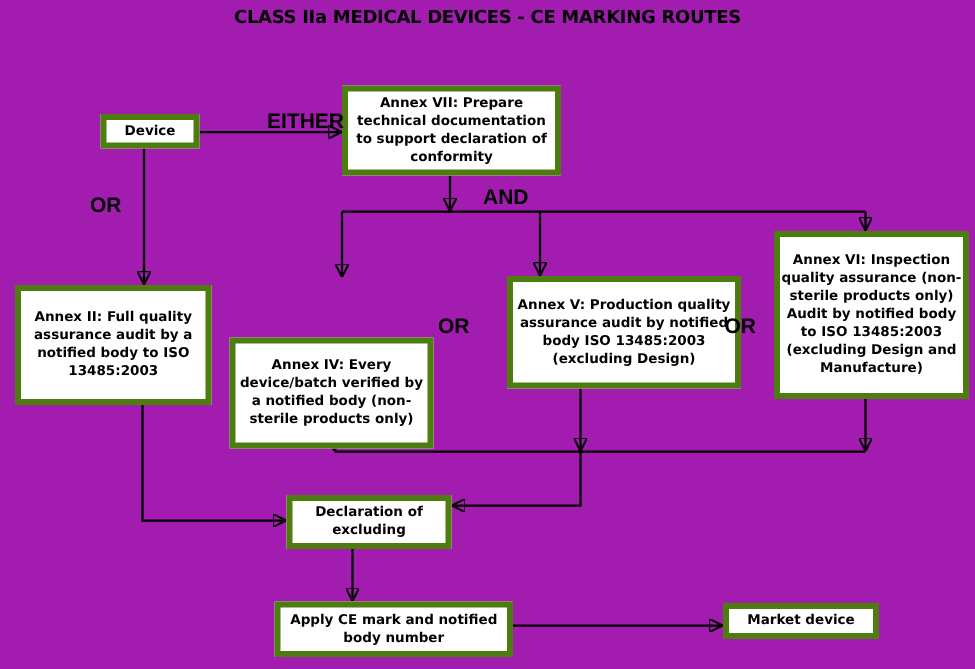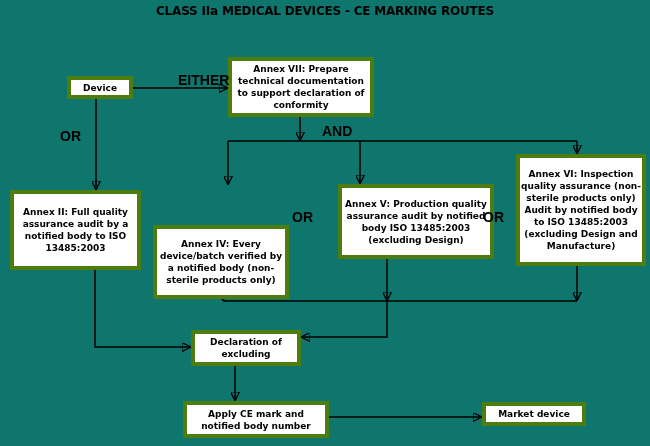--- a/index.html
+++ b/index.html
@@ -11,7 +11,7 @@
     position: relative;
     width: 650px;
     height: 446px;
-    background: #0f766e;
+    background: #a21caf;
     font-family: "DejaVu Sans", sans-serif;
     color: #000000;
     overflow: hidden;

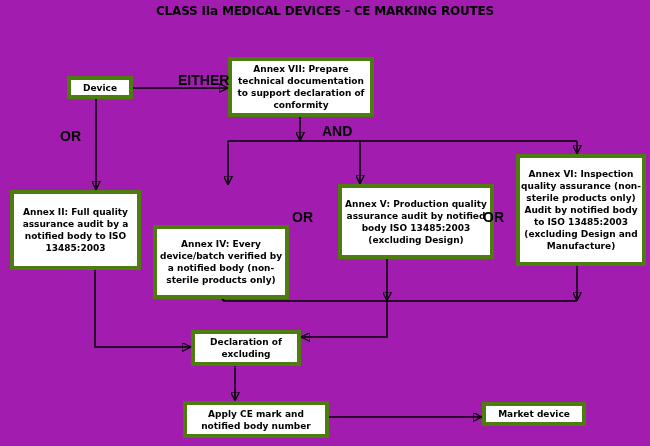--- a/index.html
+++ b/index.html
@@ -71,7 +71,7 @@
   #node-annex5      { left: 320px; top: 184px; width: 156px; height: 75px; margin-left: 18px; }
   #node-annex6      { left: 516px; top: 154px; width: 130px; height: 112px; }
   #node-declaration { left: 191px; top: 330px; width: 110px; height: 36px; }
-  #node-apply       { left: 183px; top: 401px; width: 146px; height: 37px; }
+  #node-apply       { left: 183px; top: 401px; width: 159px; height: 37px; }
   #node-market      { left: 482px; top: 402px; width: 104px; height: 24px; }
   
   #label-either   { left: 146px; top: 73px; margin-left: 32px; }

